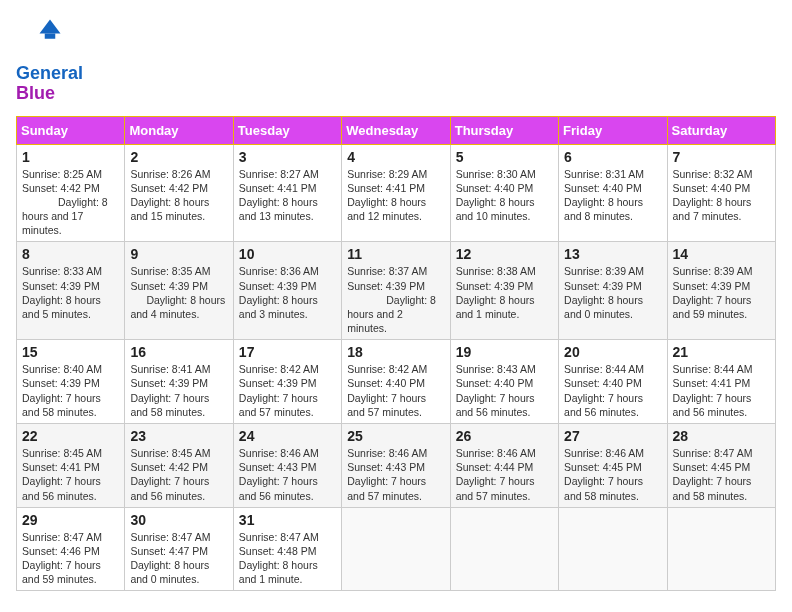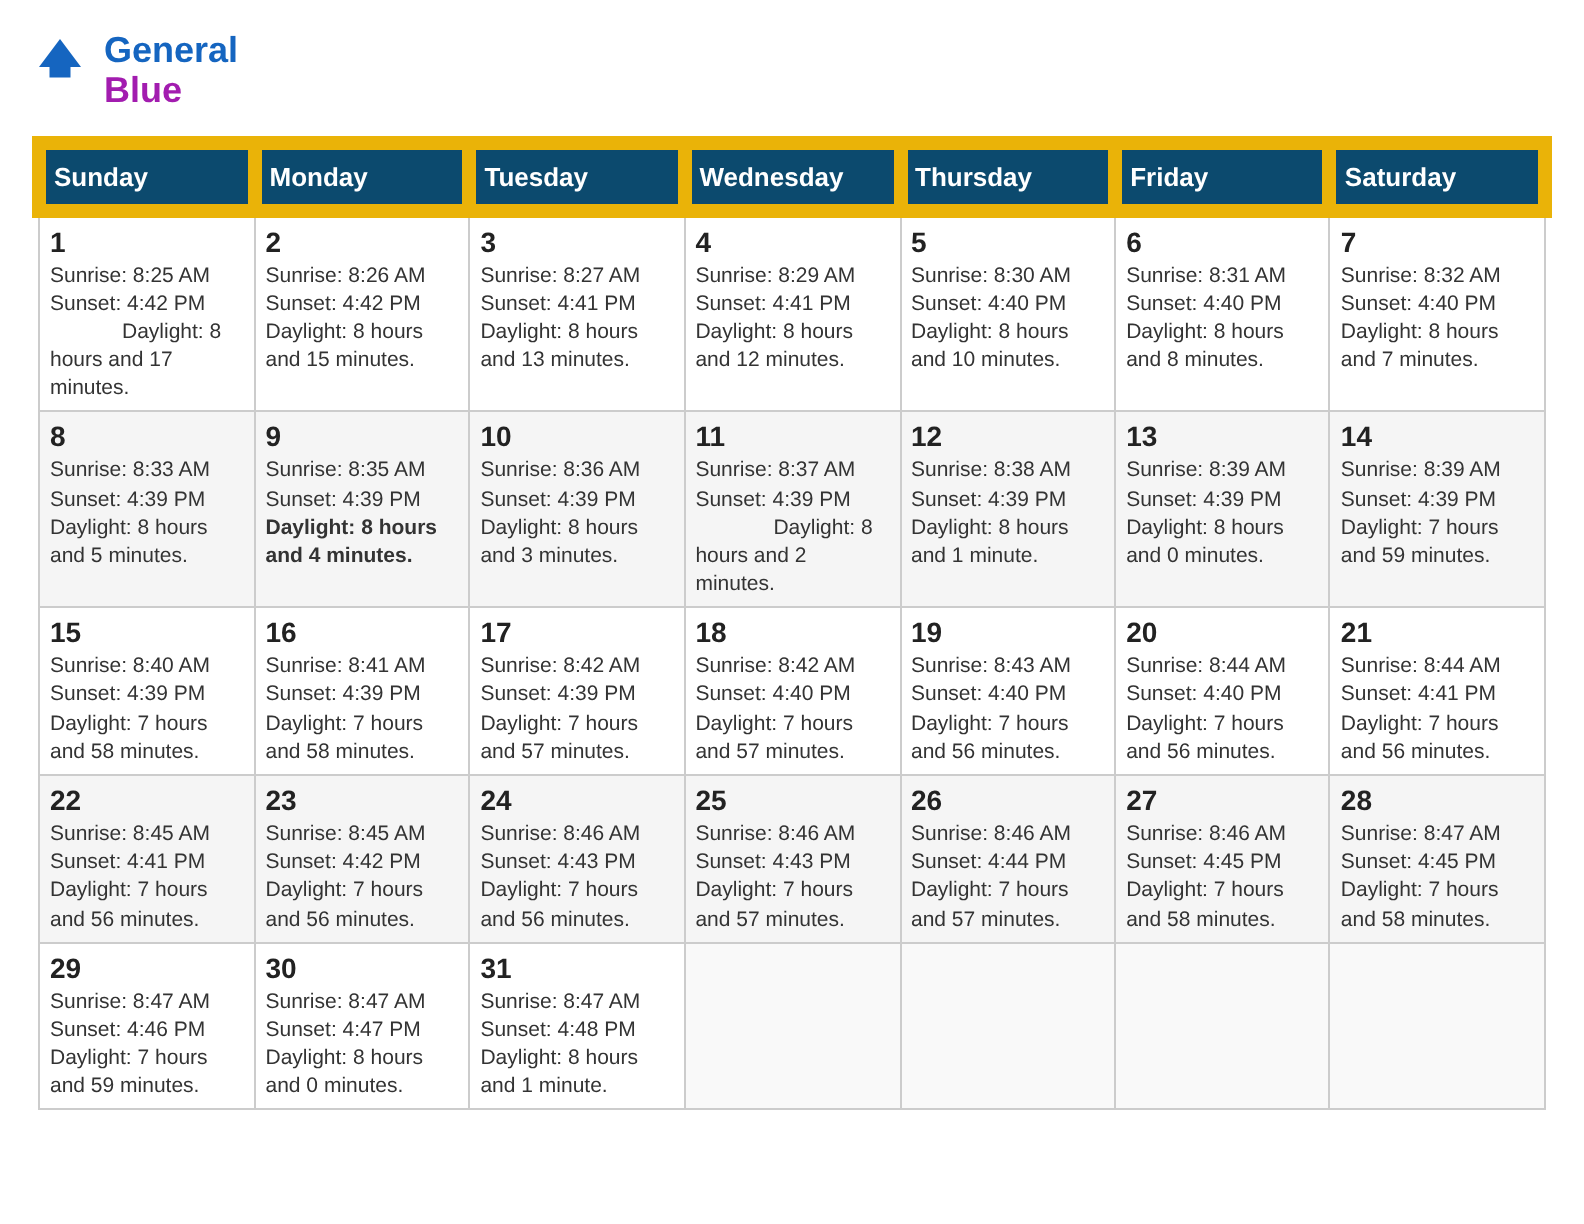--- a/index.html
+++ b/index.html
@@ -18,7 +18,9 @@
     }
     .logo {
       display: flex;
-      gap: 8px;
+      align-items: center;
+      gap: 20px;
+      flex-direction: column;
     }
     .logo-text {
       font-size: 18px;

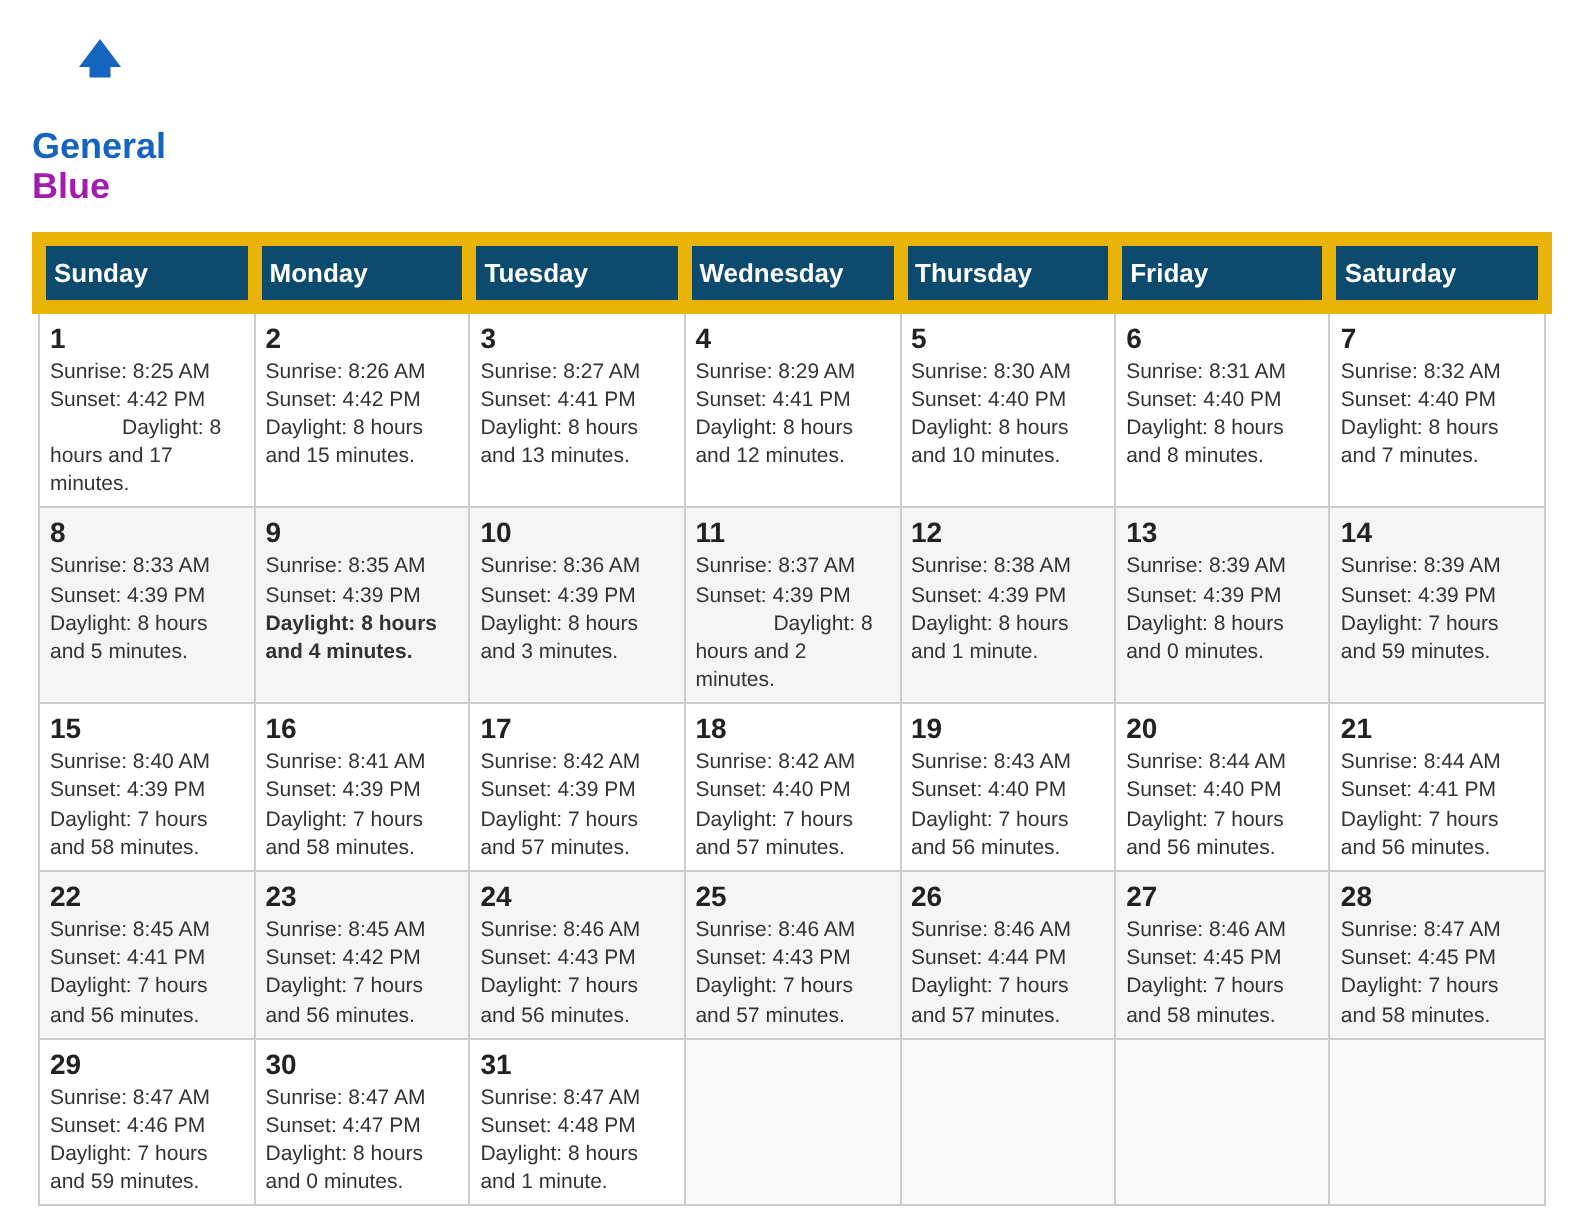--- a/index.html
+++ b/index.html
@@ -53,13 +53,13 @@
       font-size: 11px;
     }
     .calendar thead th {
-      background: #0c4a6e;
+      background: #d946ef;
       color: #fff;
       padding: 6px 4px;
       text-align: left;
       font-size: 13px;
       font-weight: bold;
-      border: 7px solid #eab308;
+      border: 1px solid #eab308;
     }
     .calendar tbody td {
       border: 1px solid #ccc;

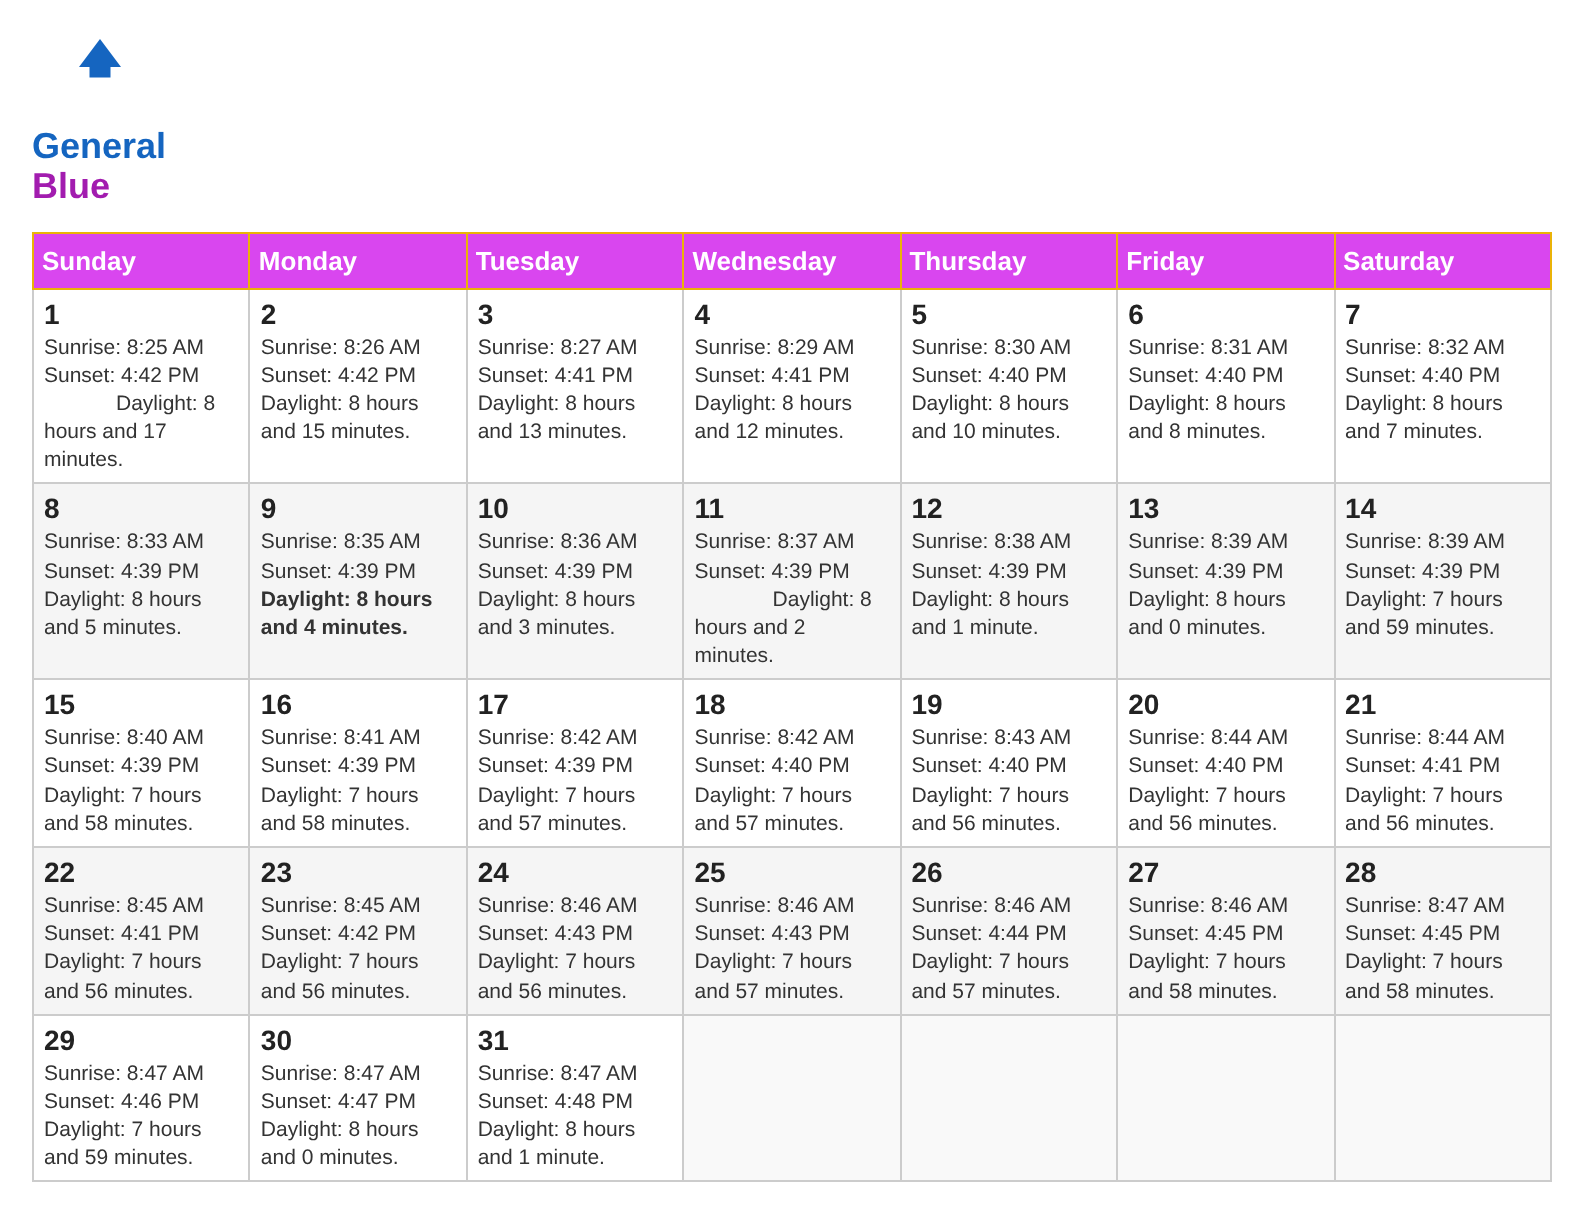--- a/index.html
+++ b/index.html
@@ -157,7 +157,7 @@
         </td>
         <td>
           <span class="day-num">9</span>
-          <div class="day-info">Sunrise: 8:35 AM<br>Sunset: 4:39 PM<br><b style="font-weight: bold;">Daylight: 8 hours and 4 minutes.</b></div>
+          <div class="day-info">Sunrise: 8:35 AM<br>Sunset: 4:39 PM<br><b style="font-weight: normal; margin-left: 16px;">Daylight: 8 hours and 4 minutes.</b></div>
         </td>
         <td>
           <span class="day-num">10</span>

